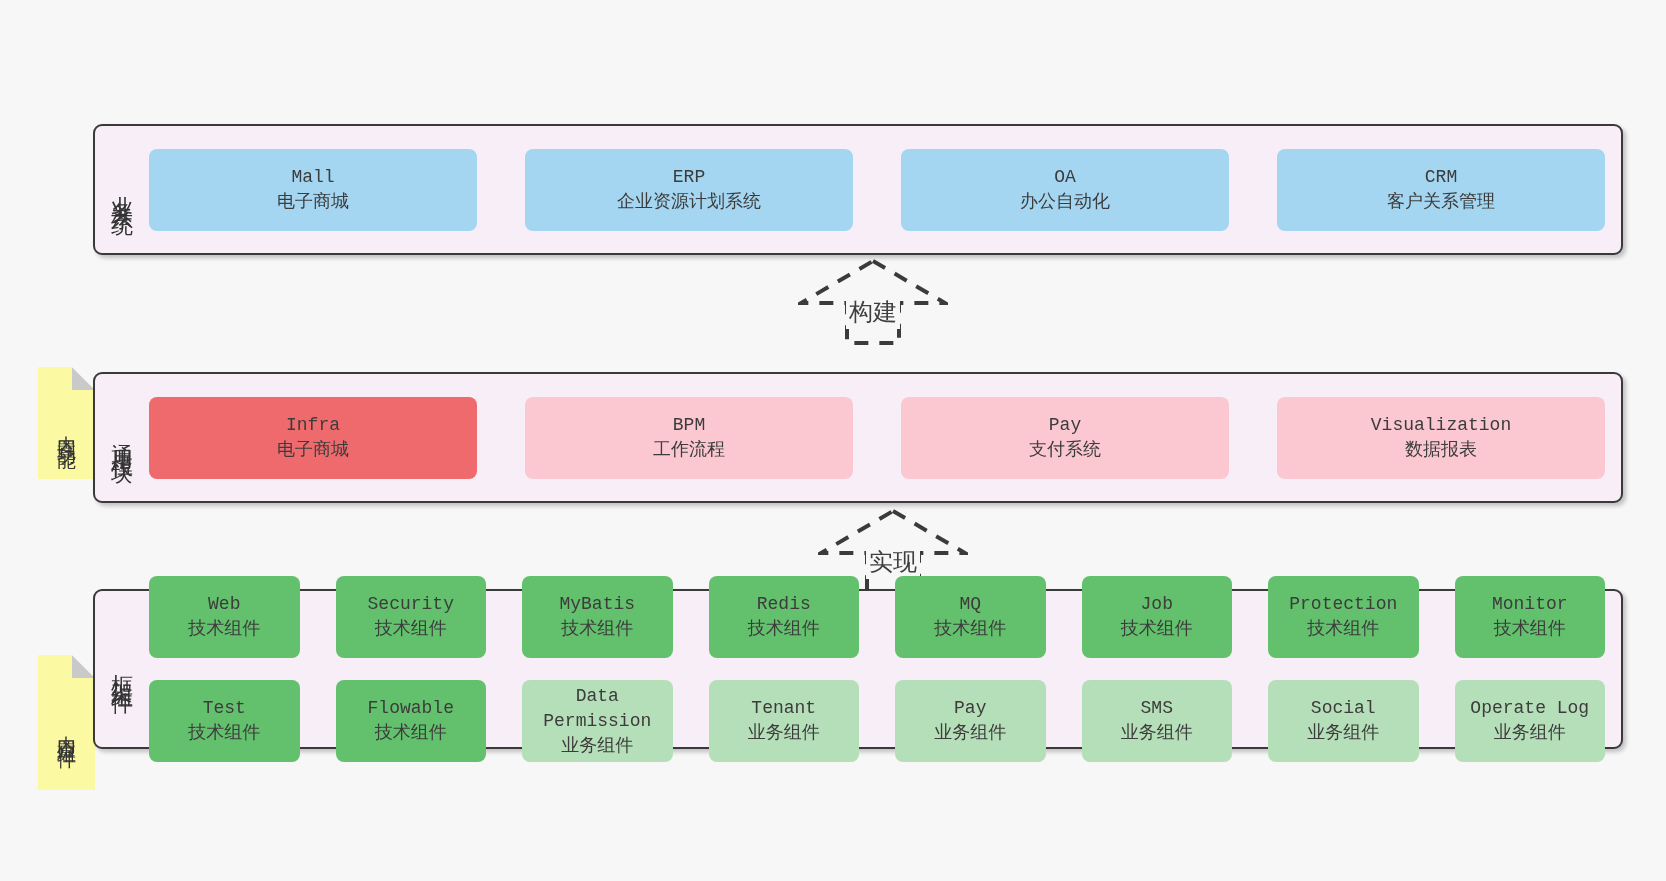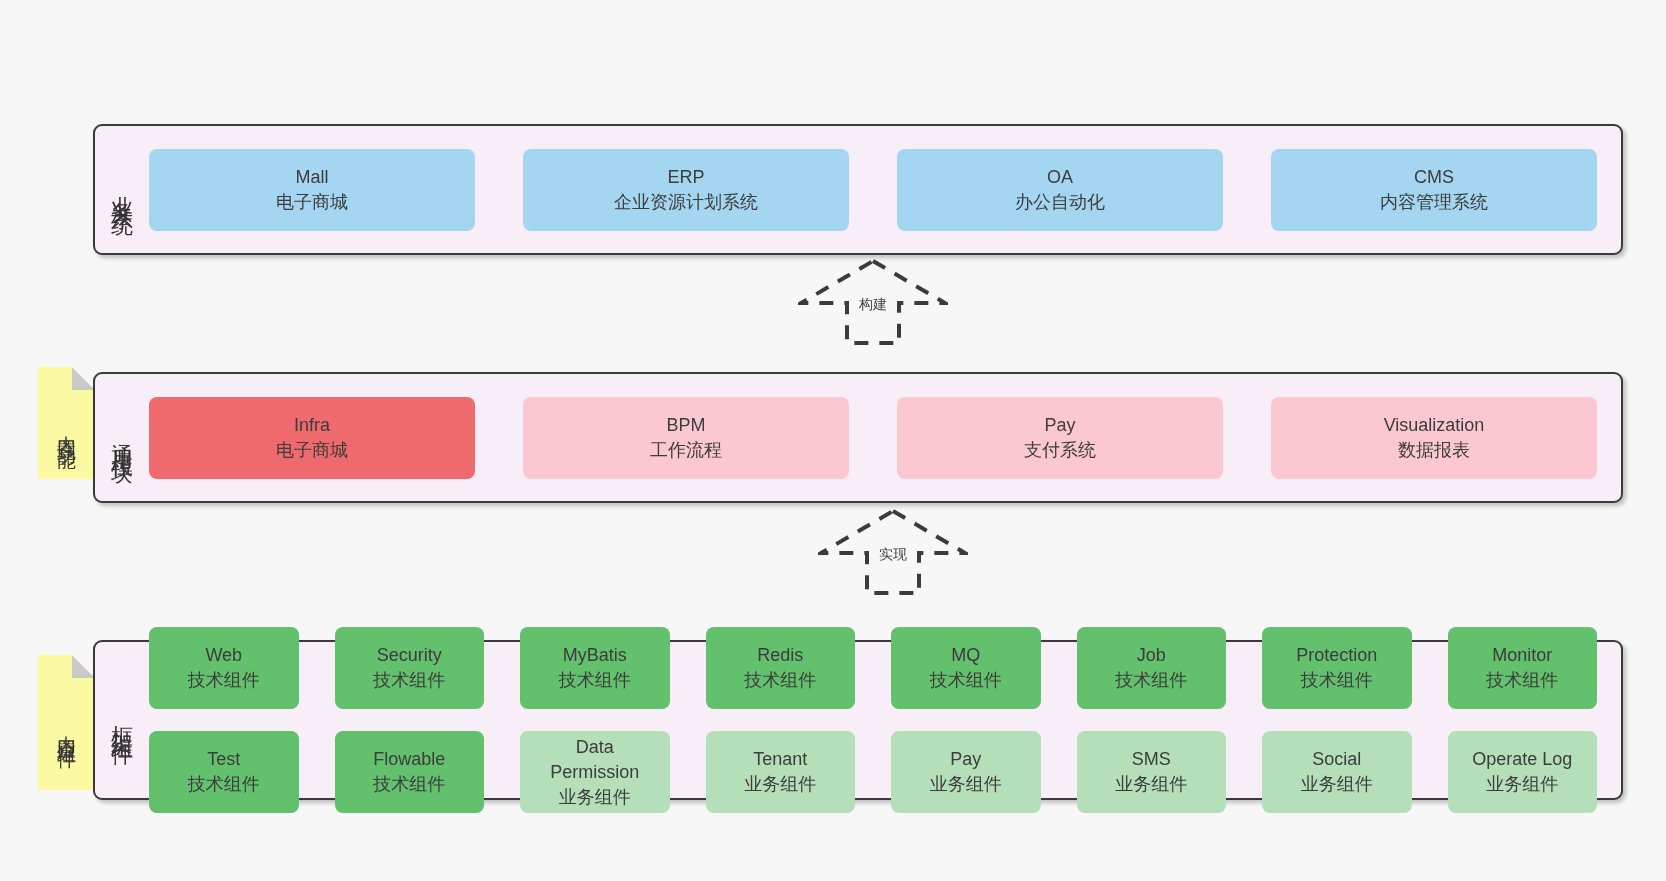--- a/index.html
+++ b/index.html
@@ -15,7 +15,7 @@
   .label-col{width:54px;flex:none;display:flex;align-items:center;justify-content:center;}
   .v-label{writing-mode:vertical-lr;text-orientation:upright;font-size:22px;letter-spacing:6px;color:#333;}
 
-  .layer-content{flex:1;display:flex;align-items:center;gap:48px;padding-right:24px;}
+  .layer-content{flex:1;display:flex;align-items:center;gap:48px;padding-right:16px;font-family:Liberation Mono, monospace;}
   .layer-content.two-rows{flex-direction:column;justify-content:center;gap:22px;}
   .box-row{display:flex;gap:36px;width:100%;box-sizing:border-box;}
 

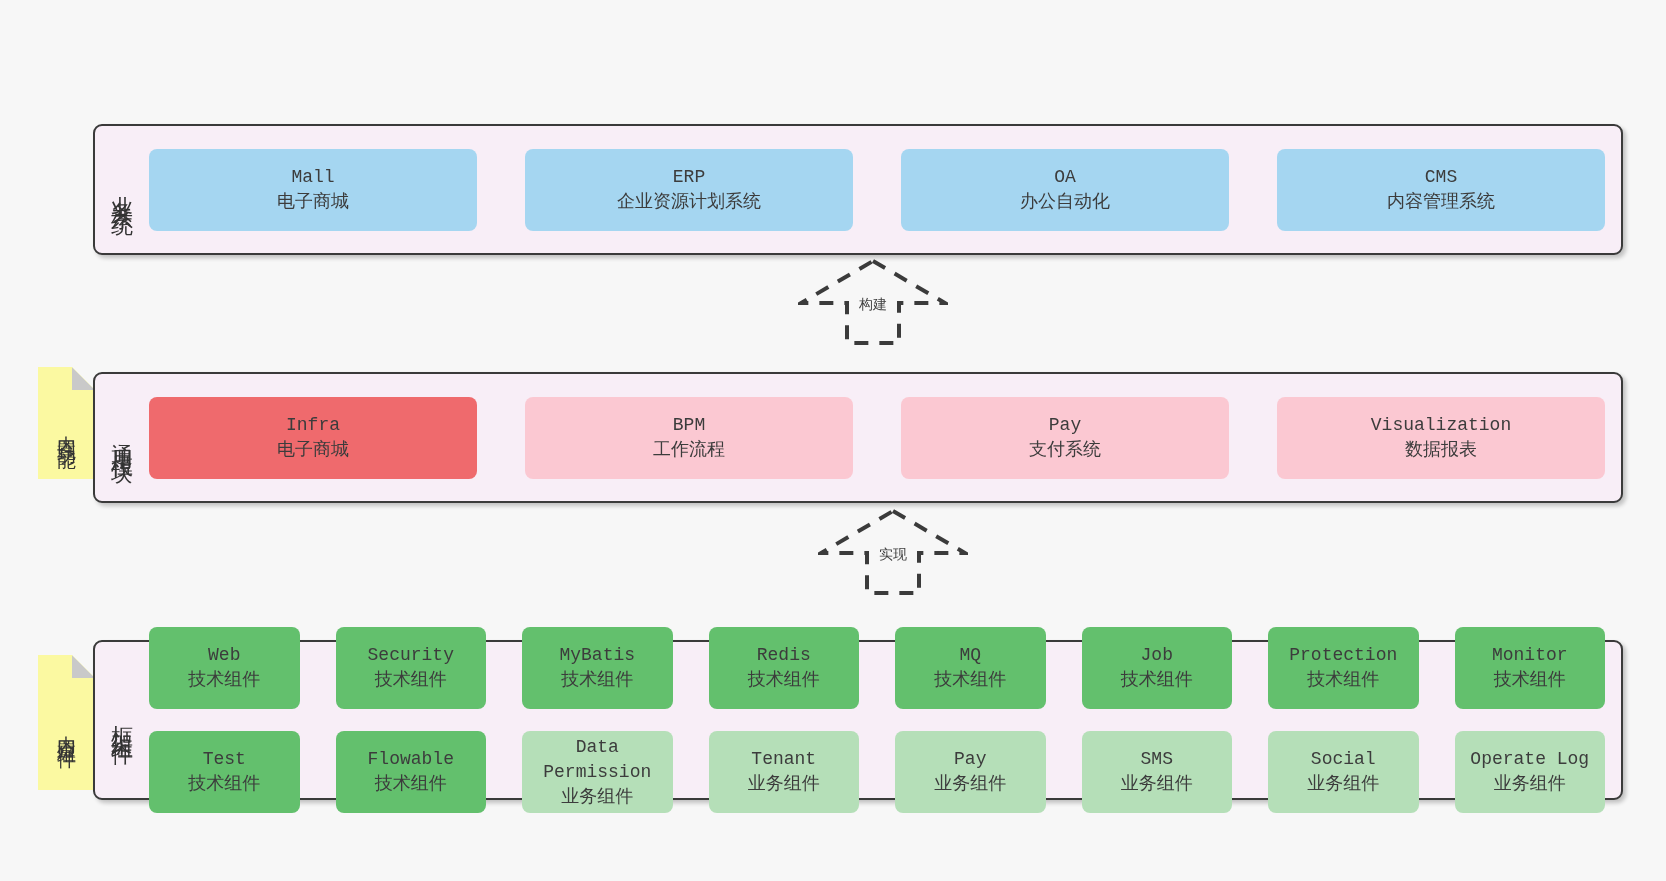--- a/index.html
+++ b/index.html
@@ -79,6 +79,10 @@
         <span class="box-desc">办公自动化</span>
       </div>
       <div class="box blue">
+        <span class="box-name">CRM</span>
+        <span class="box-desc">客户关系管理</span>
+      </div>
+      <div class="box blue">
         <span class="box-name">CMS</span>
         <span class="box-desc">内容管理系统</span>
       </div>

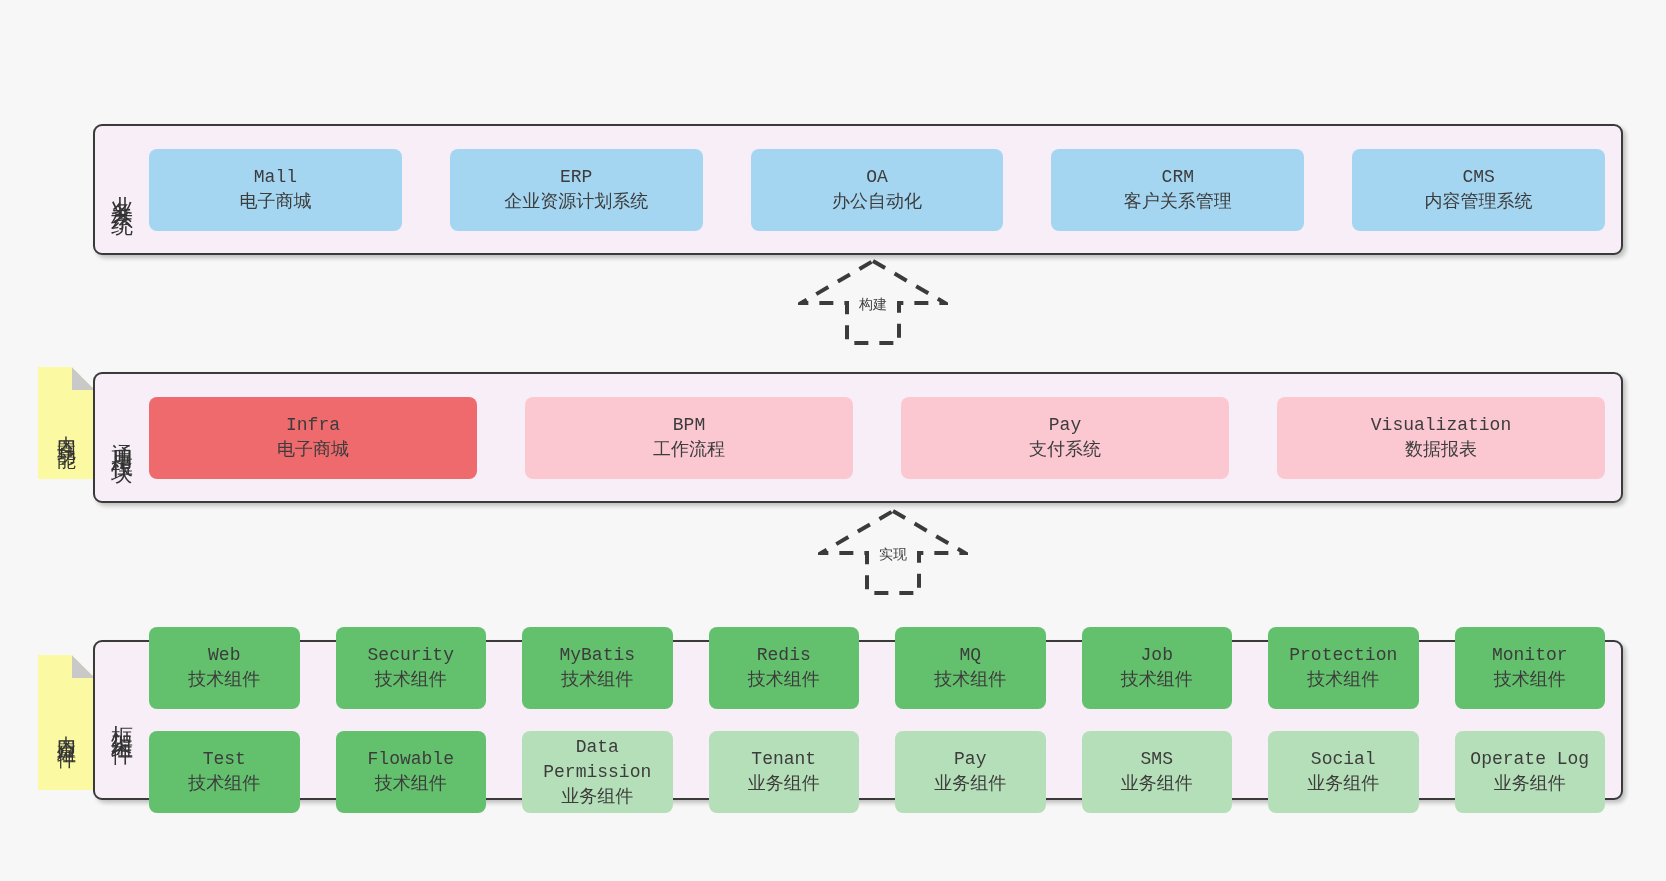--- a/index.html
+++ b/index.html
@@ -82,10 +82,6 @@
         <span class="box-name">CRM</span>
         <span class="box-desc">客户关系管理</span>
       </div>
-      <div class="box blue">
-        <span class="box-name">CMS</span>
-        <span class="box-desc">内容管理系统</span>
-      </div>
     </div>
   </section>
 

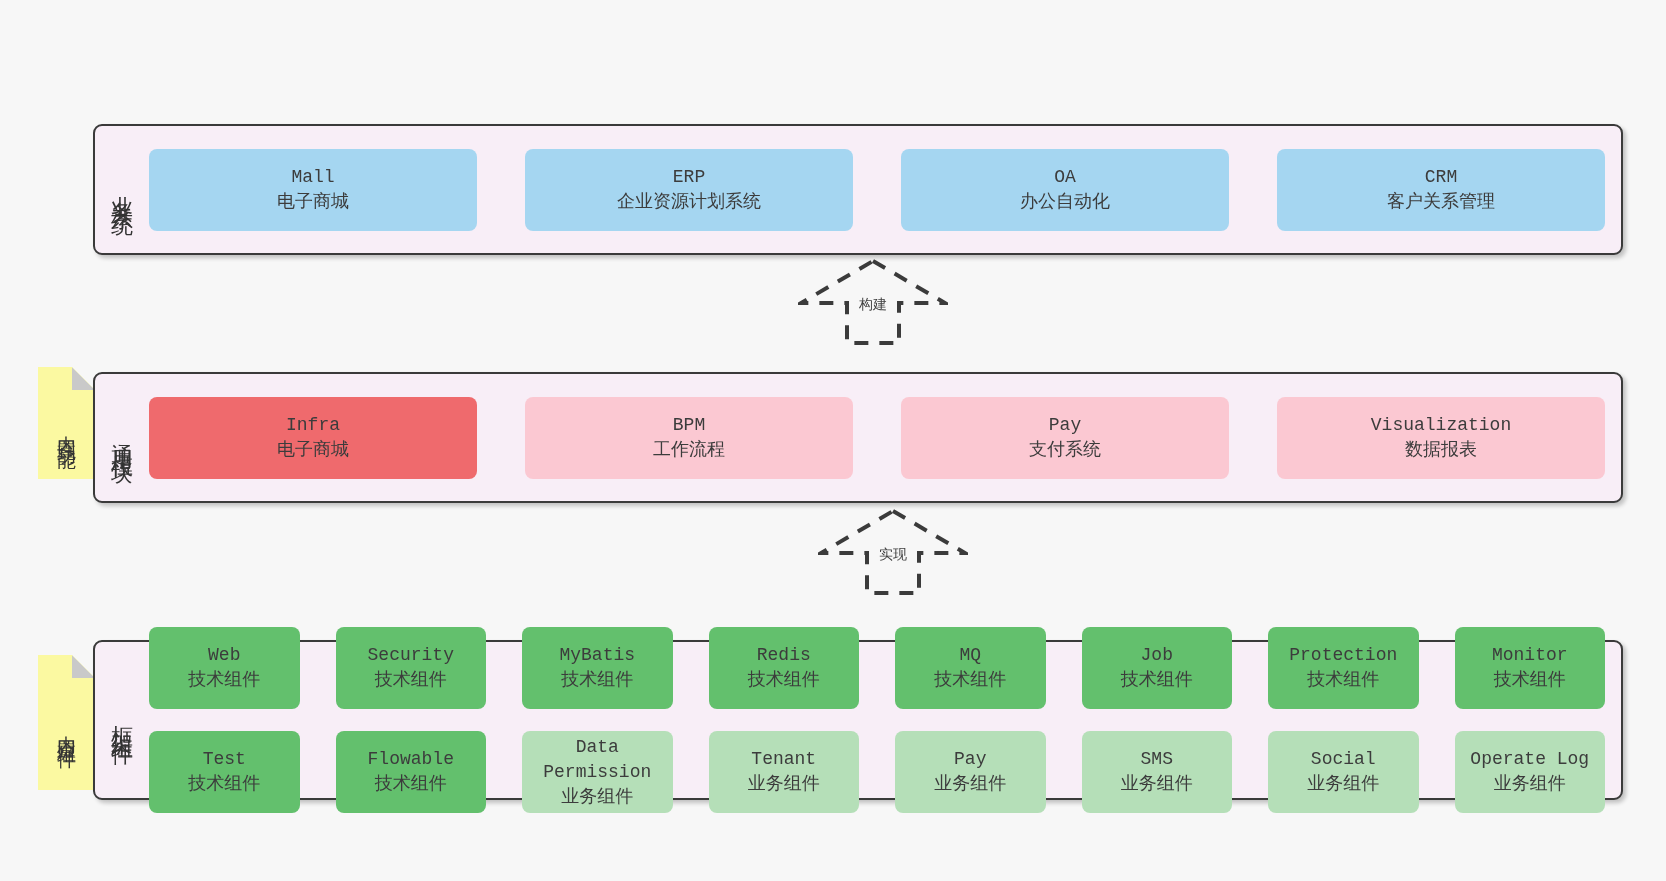--- a/index.html
+++ b/index.html
@@ -45,7 +45,7 @@
   .arrow-2{left:818px;top:507px;}
   .arrow svg{position:absolute;inset:0;}
   .arrow-label{position:absolute;left:50%;top:38px;transform:translateX(-50%);background:#f7f7f7;
-               font-size:14px;color:#3f3f3f;padding:1px 3px;}
+               font-size:24px;color:#3f3f3f;padding:1px 3px;}
 </style>
 </head>
 <body>

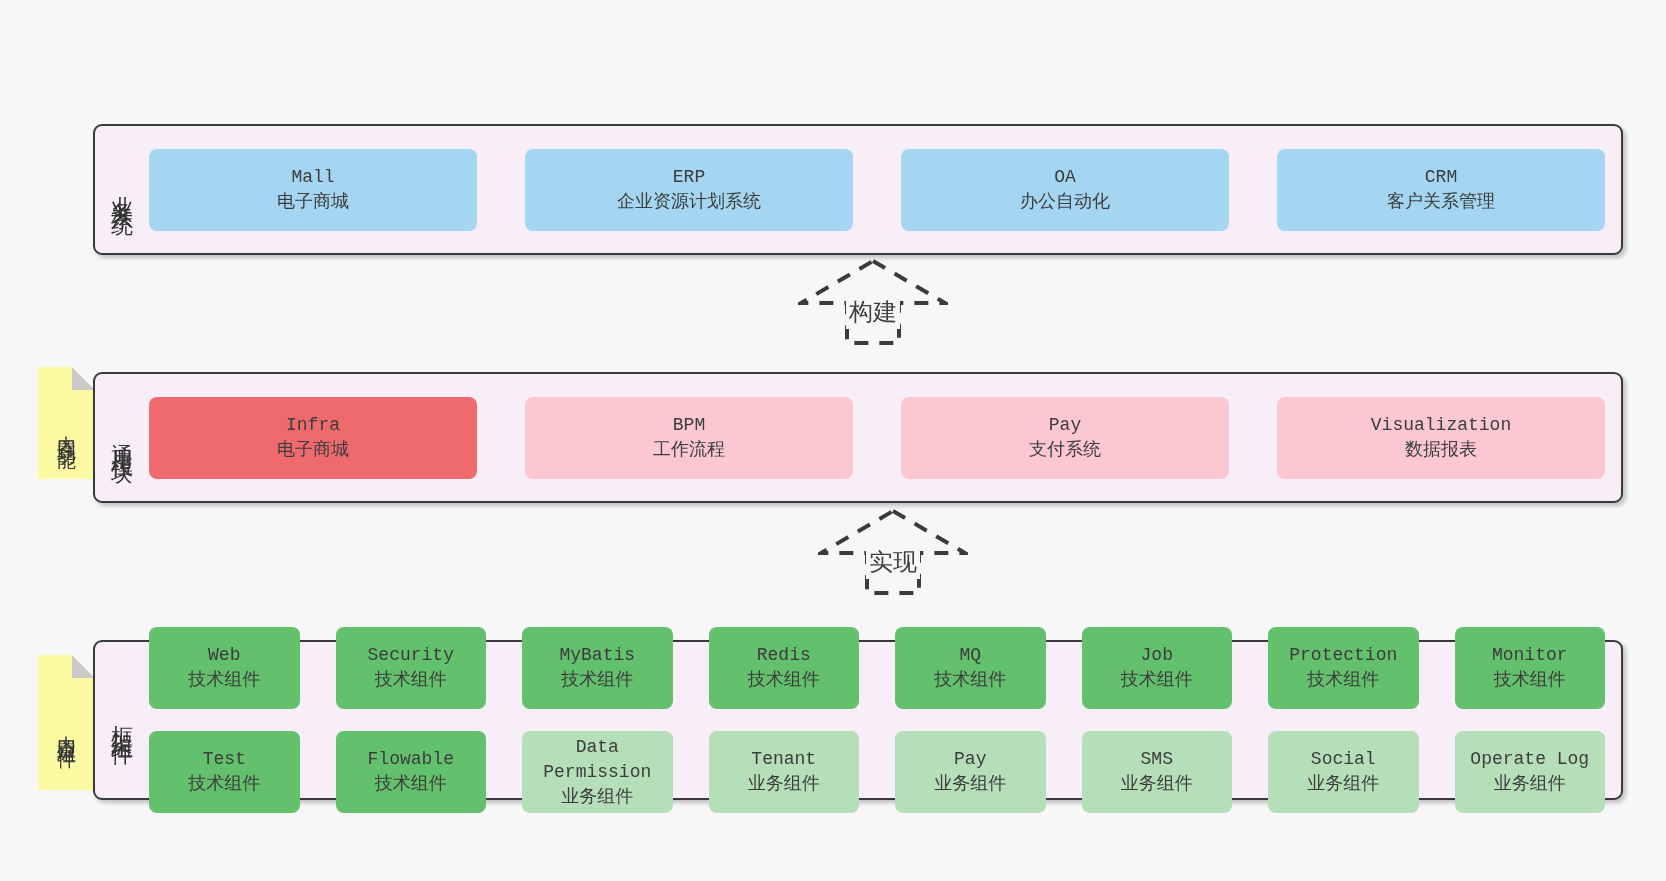--- a/index.html
+++ b/index.html
@@ -10,7 +10,7 @@
          border-radius:9px;box-shadow:3px 3px 4px rgba(0,0,0,0.22);display:flex;box-sizing:border-box;}
   .layer-top{top:124px;height:131px;}
   .layer-mid{top:372px;height:131px;}
-  .layer-bot{top:640px;height:160px;}
+  .layer-bot{top:589px;height:160px;}
 
   .label-col{width:54px;flex:none;display:flex;align-items:center;justify-content:center;}
   .v-label{writing-mode:vertical-lr;text-orientation:upright;font-size:22px;letter-spacing:6px;color:#333;}

